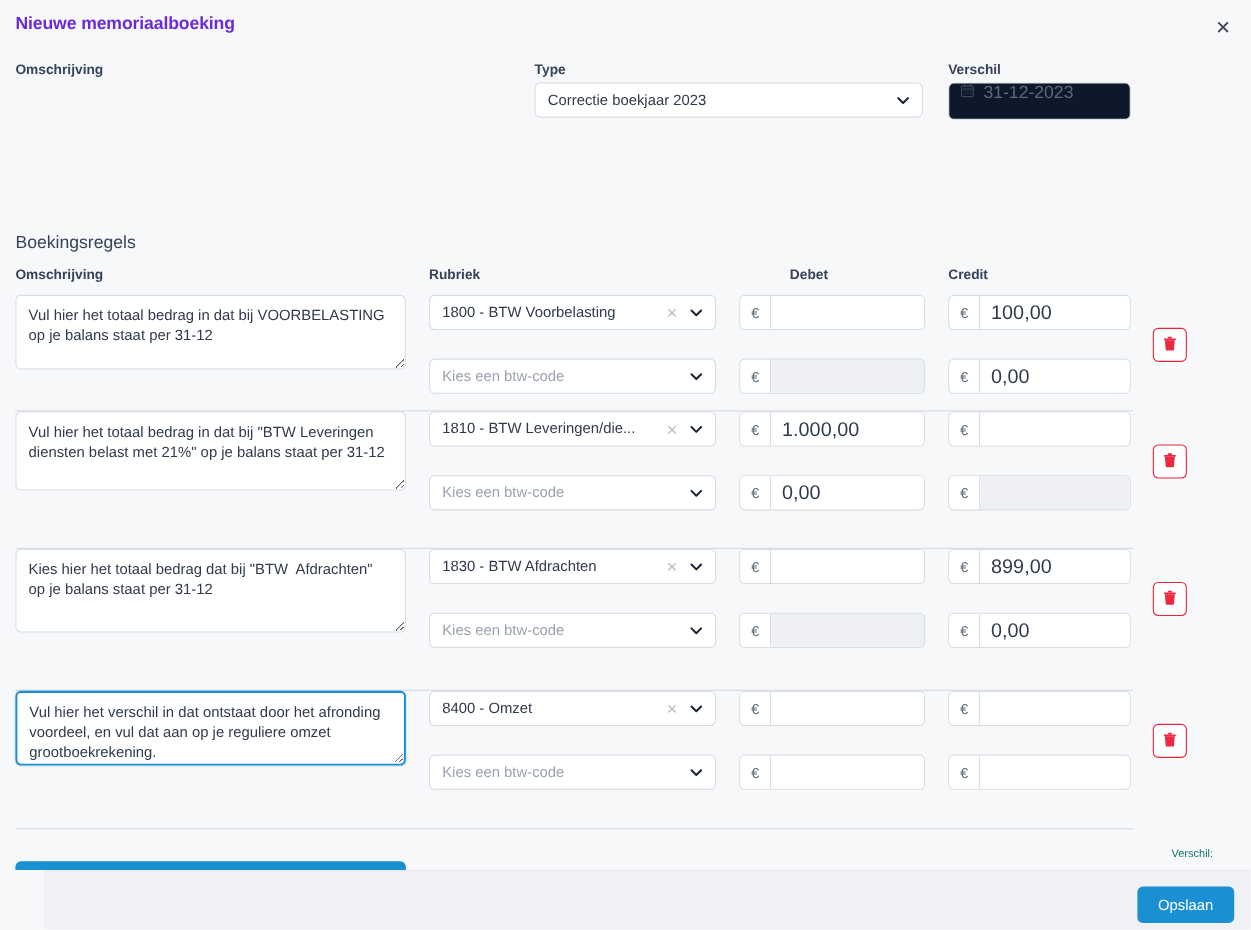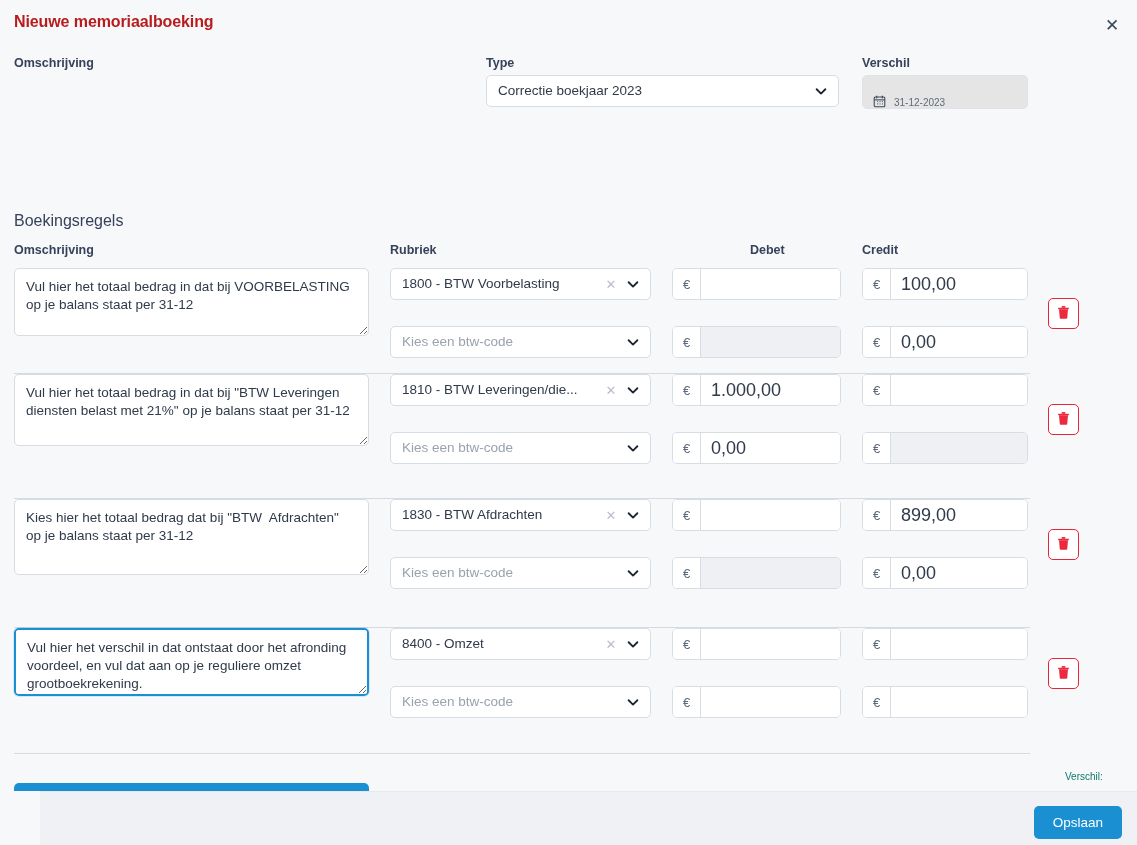--- a/index.html
+++ b/index.html
@@ -30,7 +30,7 @@
     font-size: 16px;
     font-weight: bold;
     letter-spacing: -0.1px;
-    color: #b91c1c;
+    color: #6d28d9;
   }
   .close-btn {
     position: absolute;

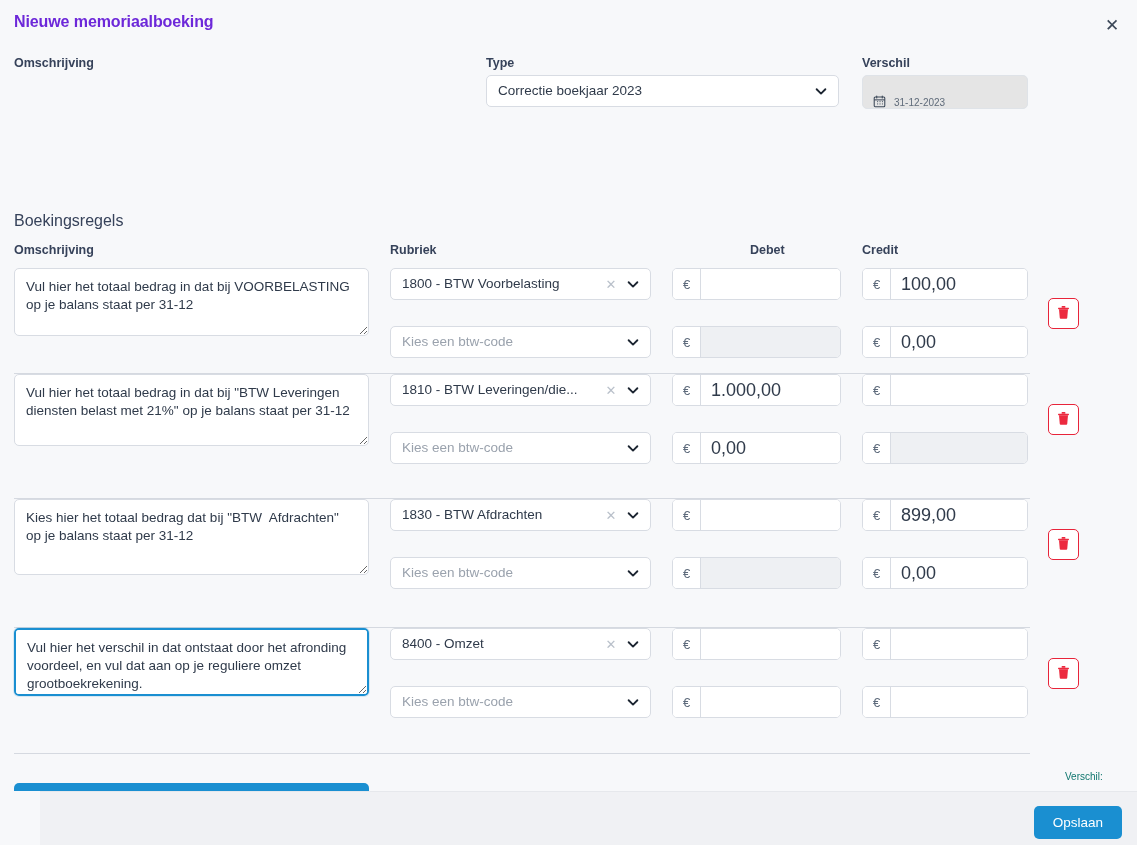--- a/index.html
+++ b/index.html
@@ -135,10 +135,10 @@
     height: 34px;
     border: 1px solid #dfe3e8;
     border-radius: 5px;
-    background: #e5e5e5;
-    display: flex; align-items: flex-end;
+    background: #0f172a;
+    display: flex; align-items: flex-start;
     padding: 0 10px;
-    font-size: 10px;
+    font-size: 16px;
     color: #5f6b7a;
   }
   .date-box .cal { margin-right: 8px; display: flex; color: #3c4858; }

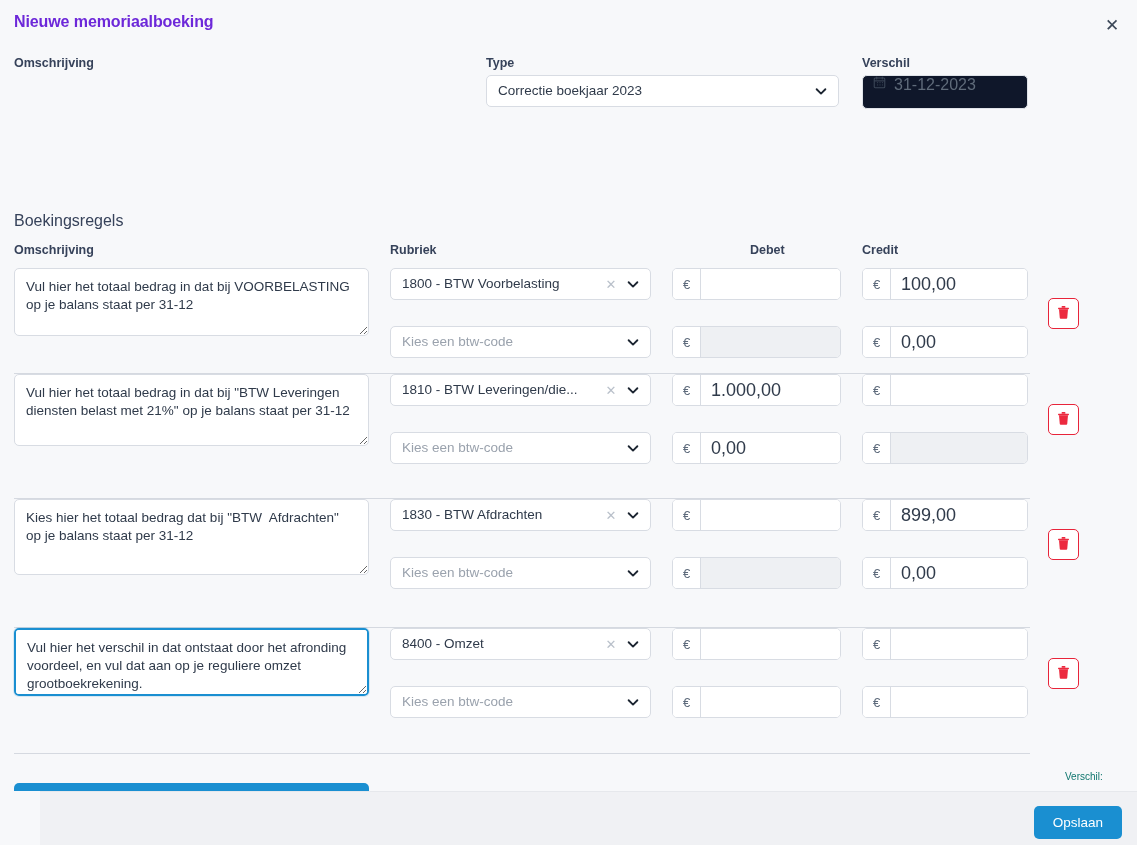--- a/index.html
+++ b/index.html
@@ -160,7 +160,7 @@
   }
   .ch-omschr { left: 14px; }
   .ch-rubriek { left: 390px; }
-  .ch-debet { left: 704px; padding-left: 46px; }
+  .ch-debet { left: 672px; padding-left: 46px; }
   .ch-credit { left: 862px; }
 
   

